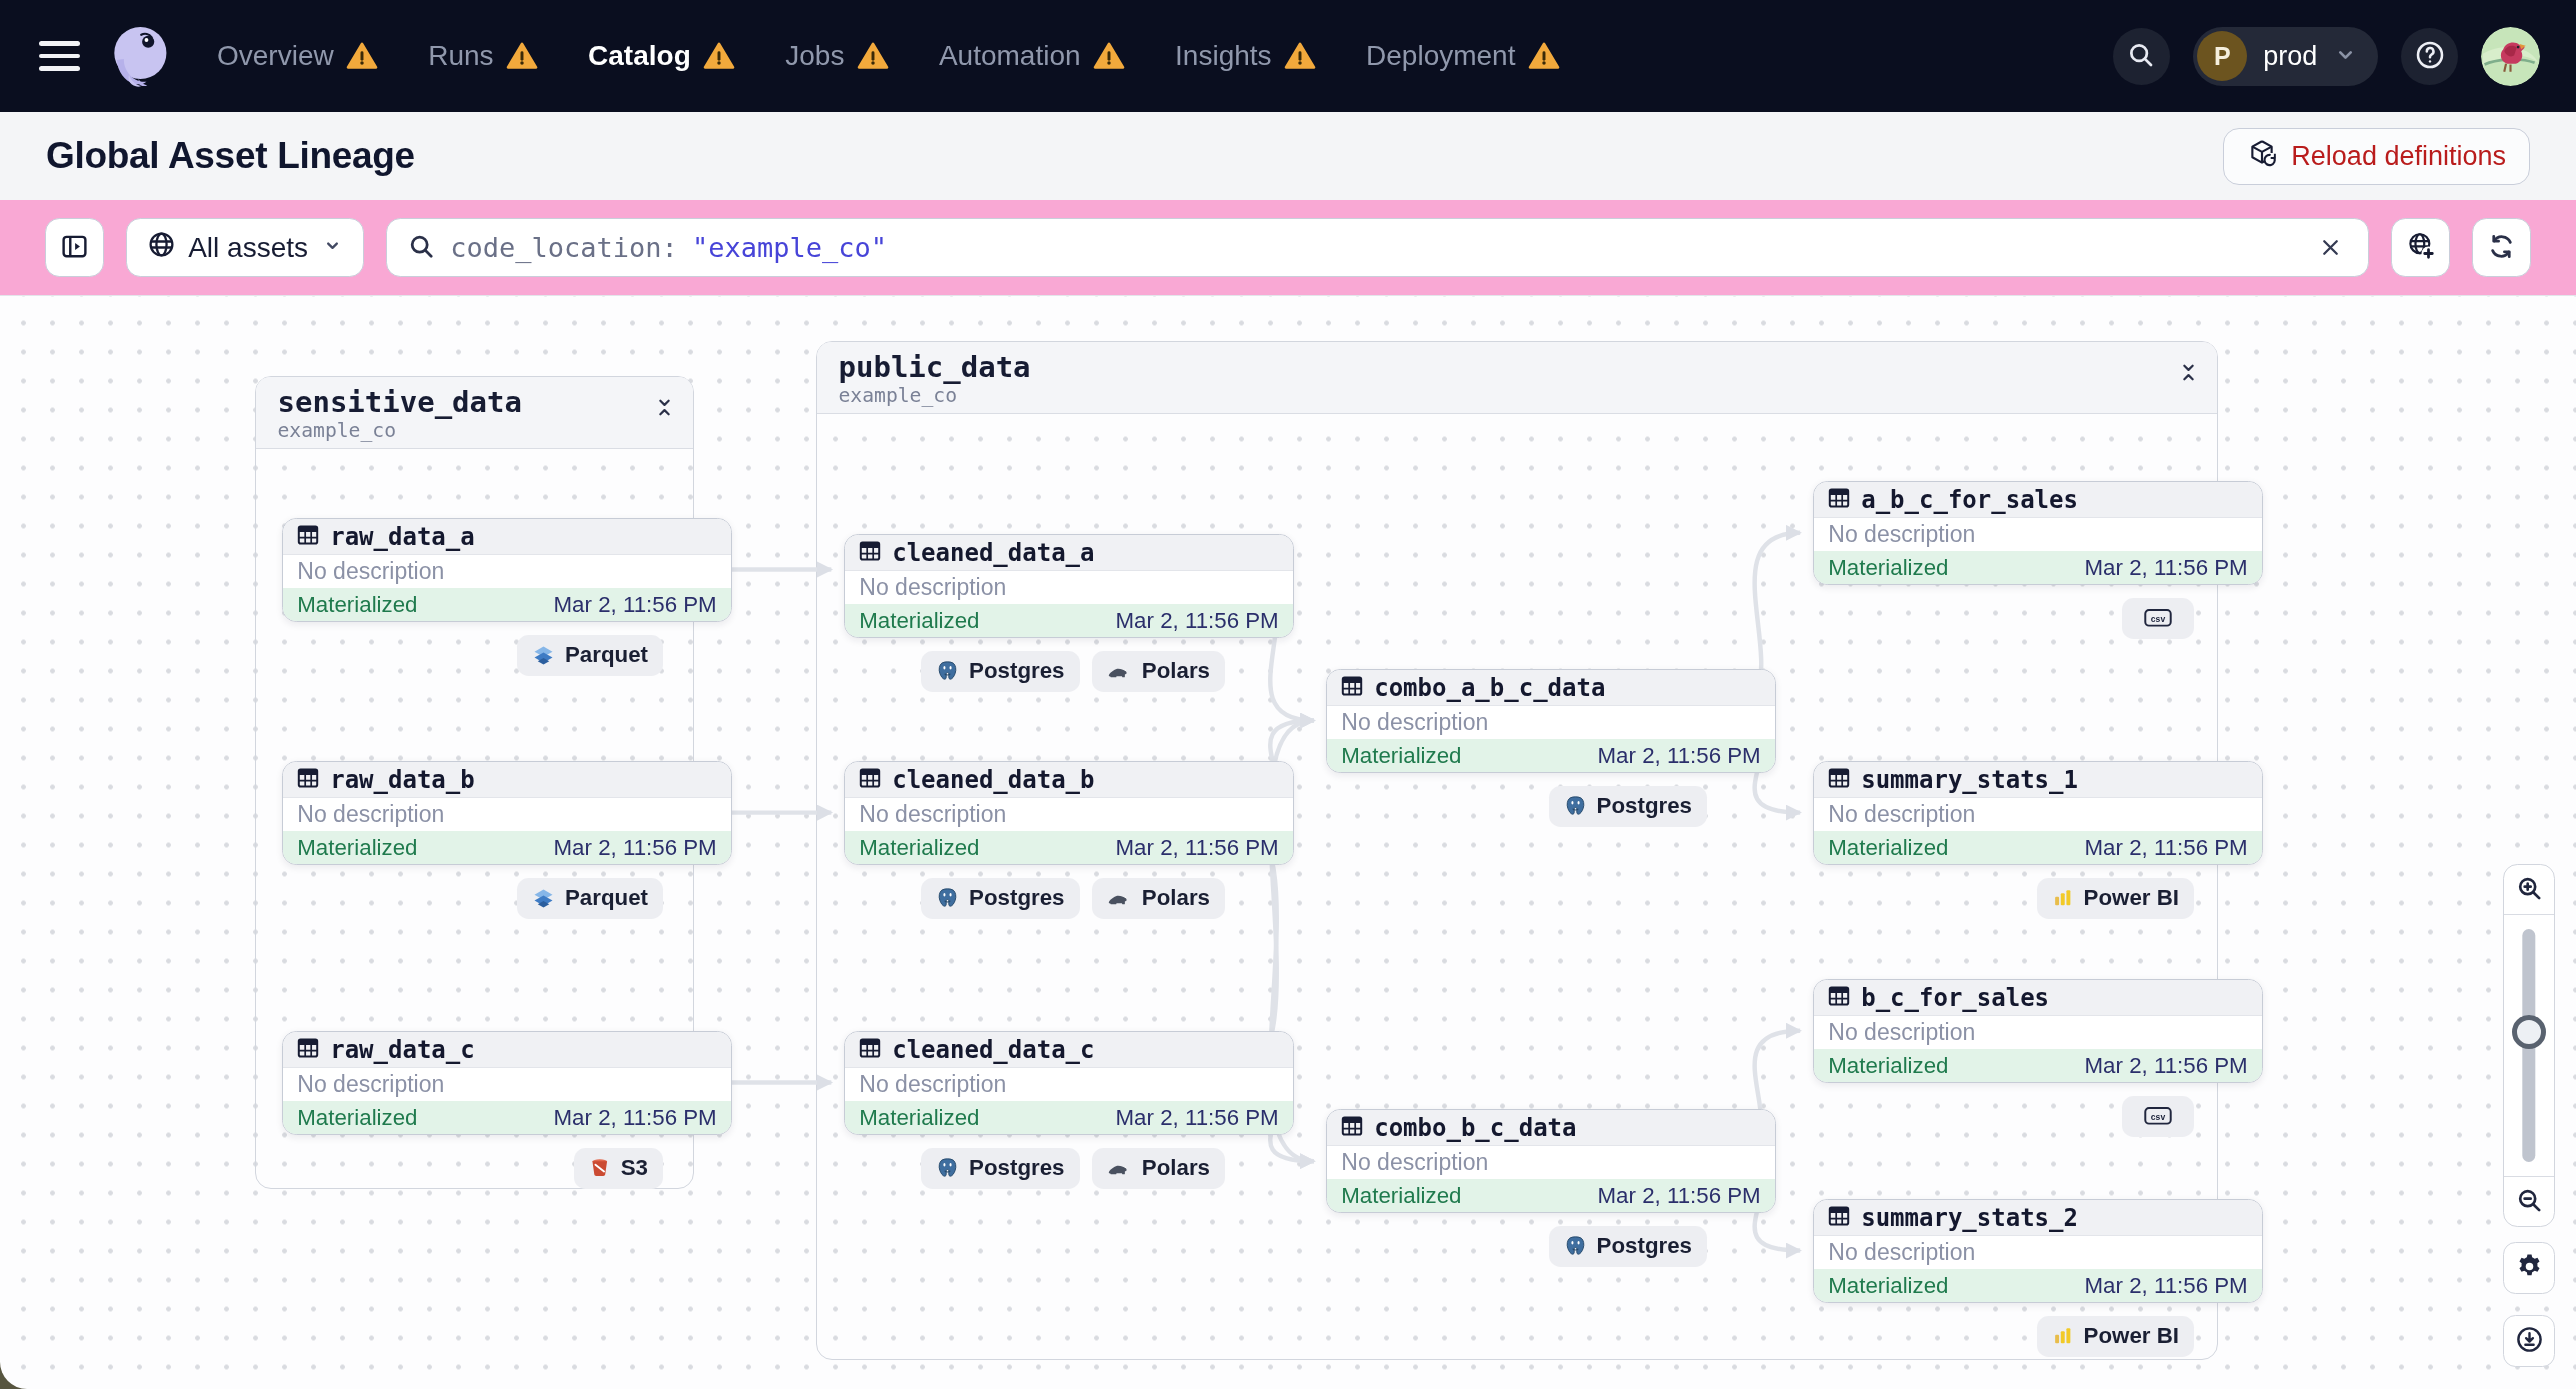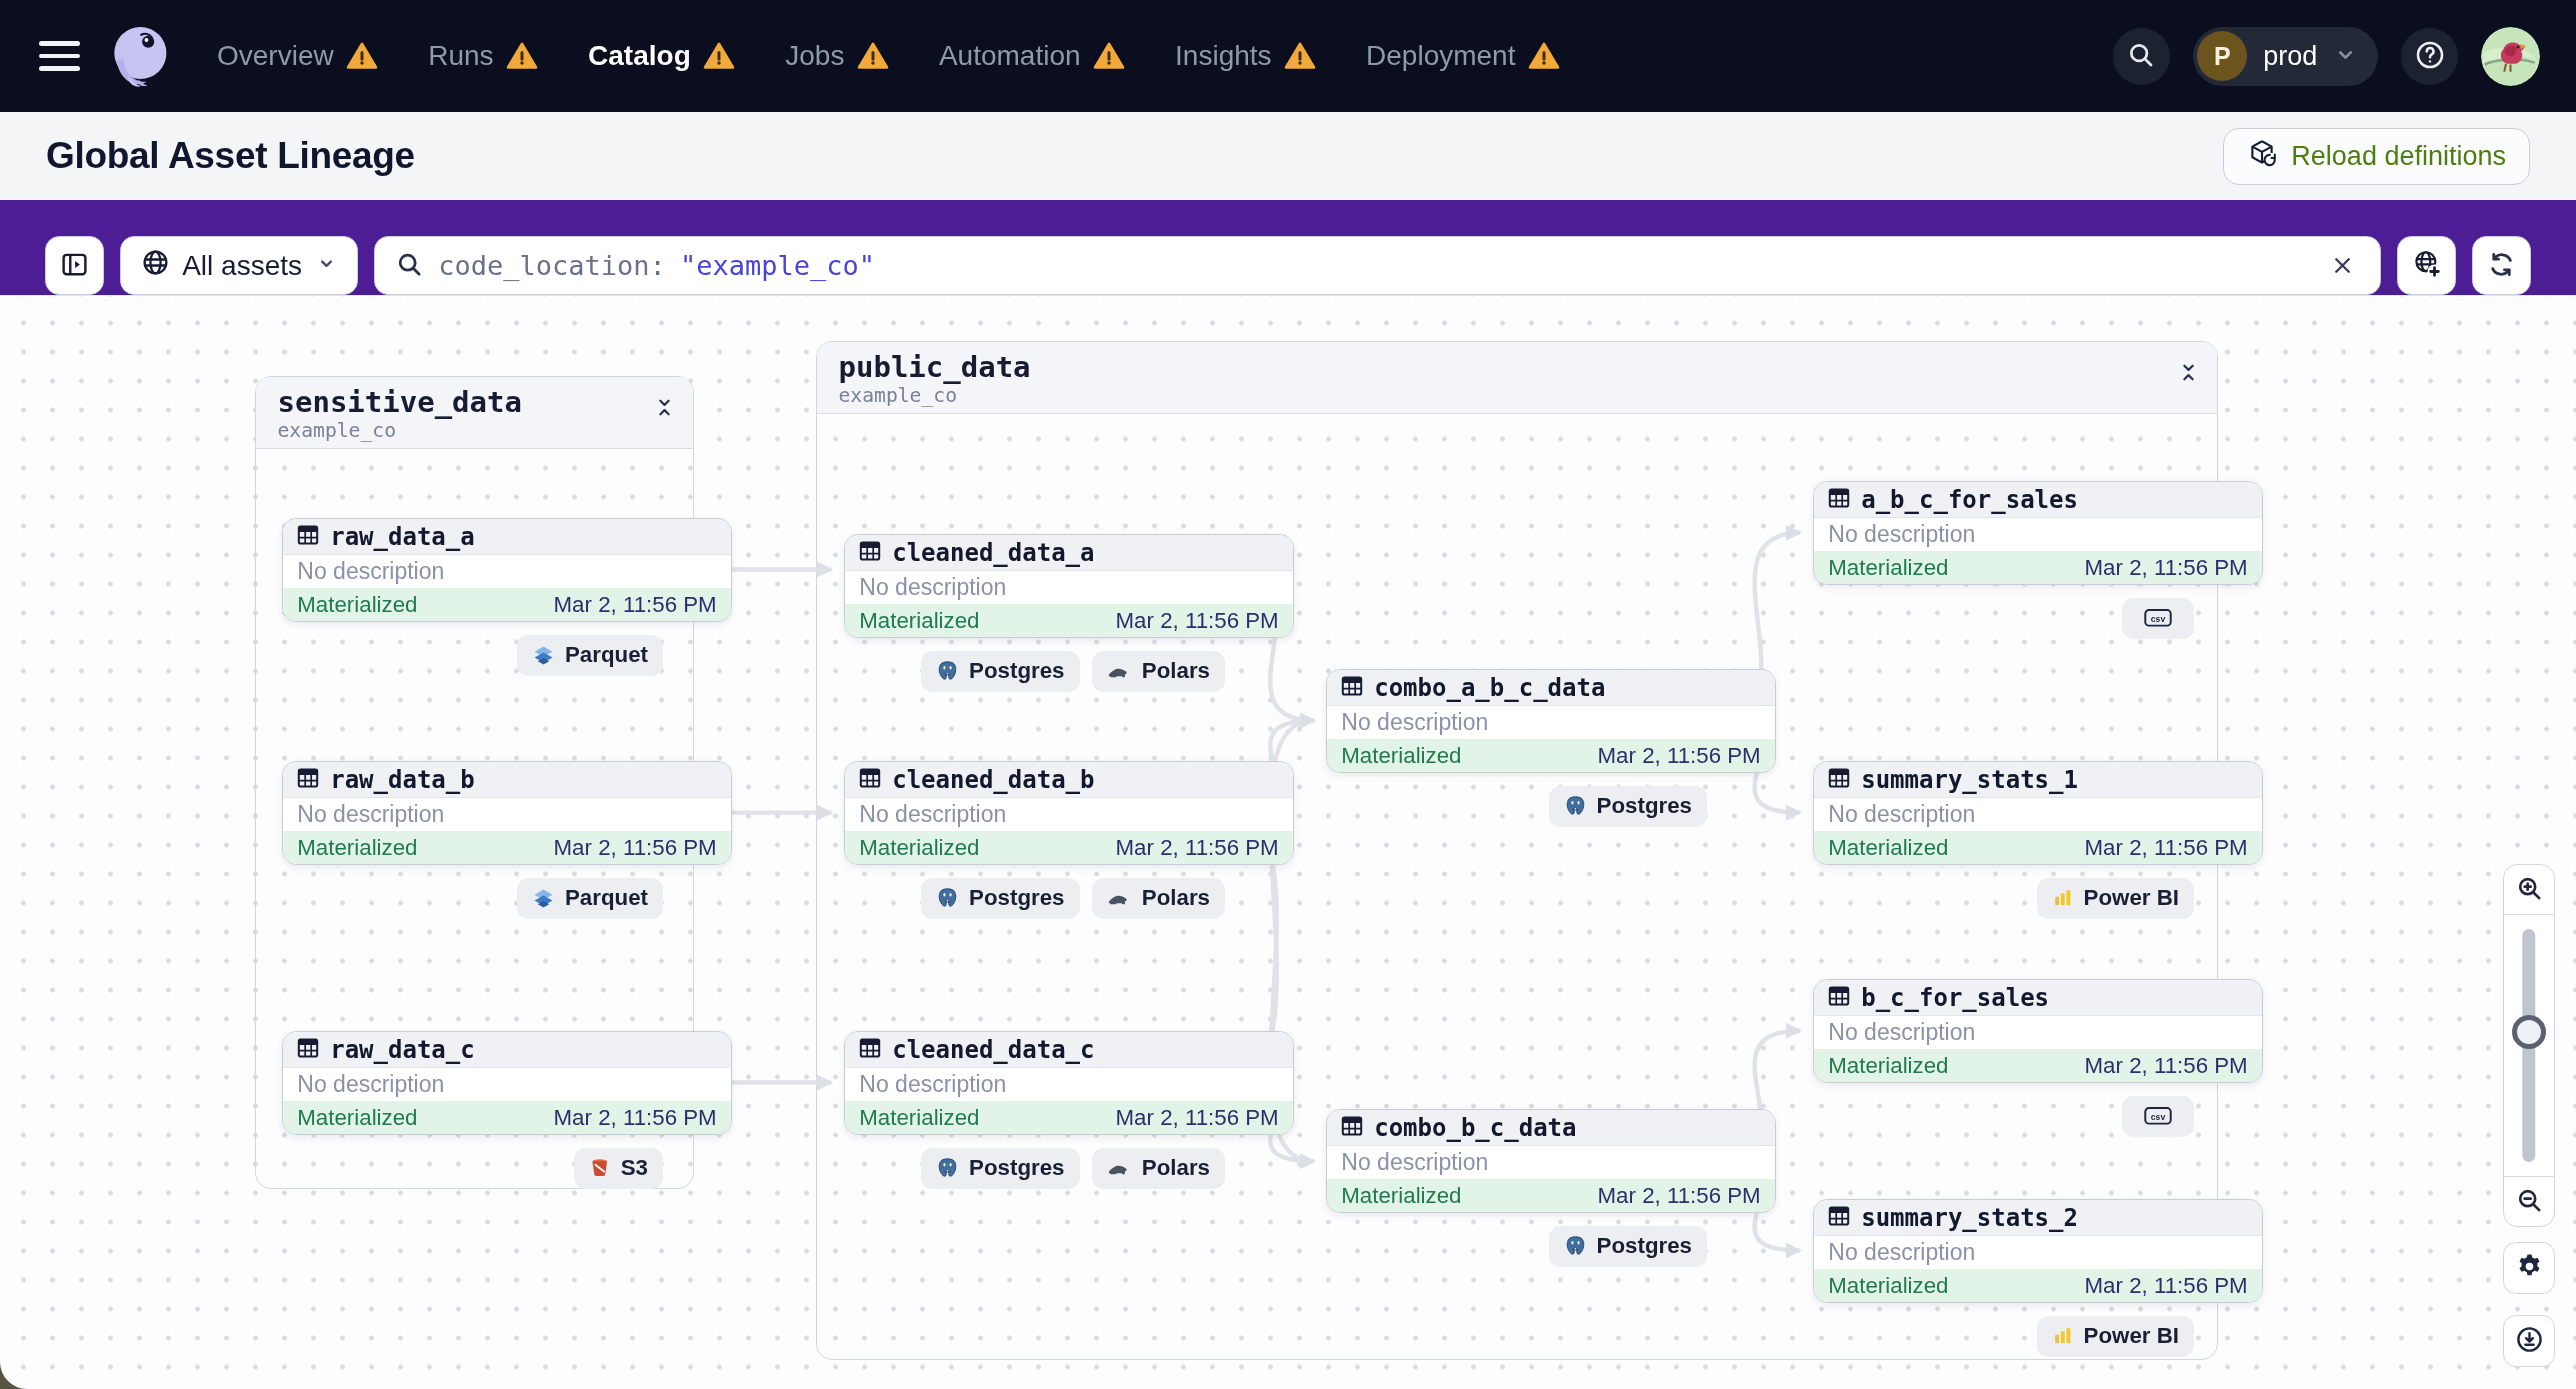--- a/index.html
+++ b/index.html
@@ -26,7 +26,7 @@
   
   .titlebar { height: 88px; background: #F4F5F7; display: flex; align-items: center; justify-content: space-between; padding: 0 46px; flex: none; }
   .page-title { font-size: 37px; font-weight: 700; color: #10162E; letter-spacing: -0.3px; }
-  .reload-btn { height: 57px; border-radius: 16px; border: 1.8px solid #C9CEDA; background: #FBFCFD; display: flex; align-items: center; gap: 14.3px; padding: 12px 23px; font-size: 27px; color: #4d7c0f; cursor: pointer; font-family: "Liberation Sans", sans-serif; }
+  .reload-btn { height: 57px; border-radius: 16px; border: 1.8px solid #C9CEDA; background: #FBFCFD; display: flex; align-items: center; gap: 14.3px; padding: 12px 23px; font-size: 27px; color: #b91c1c; cursor: pointer; font-family: "Liberation Sans", sans-serif; }
 
   
   .toolbar { height: 96px; background: #4c1d95; border-bottom: 1.8px solid #E3E5EA; display: flex; align-items: flex-end; gap: 16px; padding: 0 45px; flex: none; }

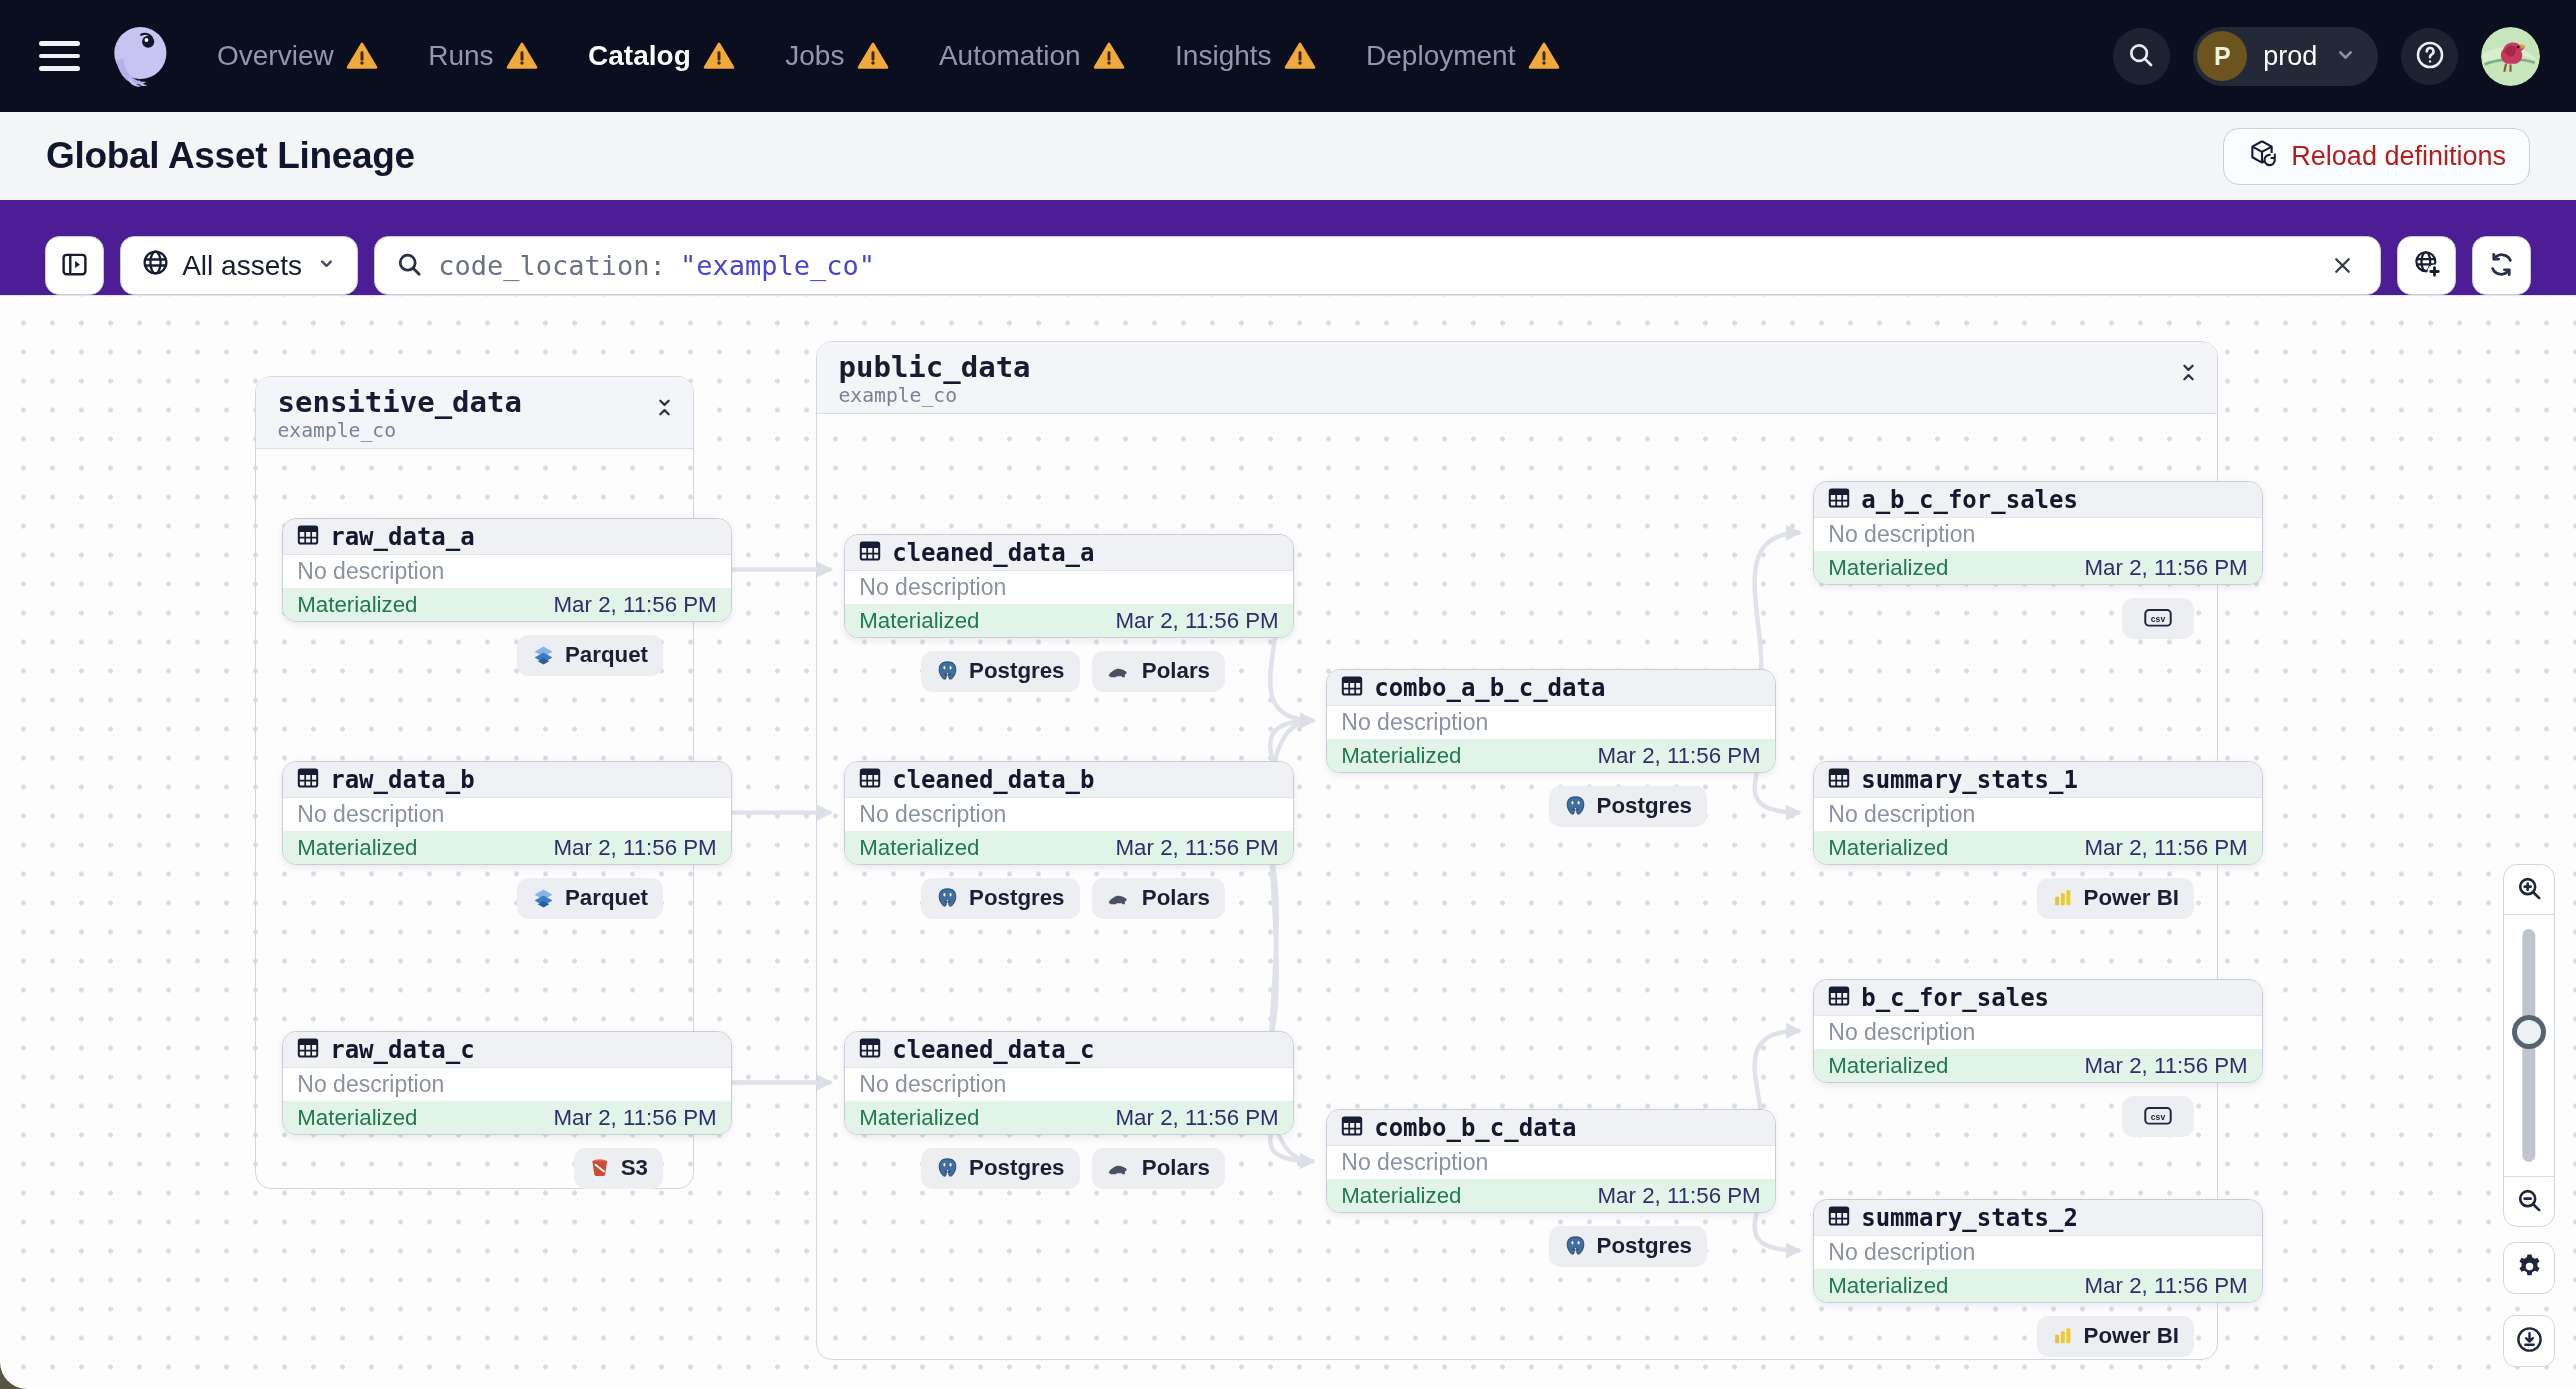--- a/index.html
+++ b/index.html
@@ -29,7 +29,7 @@
   .reload-btn { height: 57px; border-radius: 16px; border: 1.8px solid #C9CEDA; background: #FBFCFD; display: flex; align-items: center; gap: 14.3px; padding: 12px 23px; font-size: 27px; color: #b91c1c; cursor: pointer; font-family: "Liberation Sans", sans-serif; }
 
   
-  .toolbar { height: 96px; background: #4c1d95; border-bottom: 1.8px solid #E3E5EA; display: flex; align-items: flex-end; gap: 16px; padding: 0 45px; flex: none; }
+  .toolbar { height: 96px; background: #f9a8d4; border-bottom: 1.8px solid #E3E5EA; display: flex; align-items: center; gap: 22px; padding: 0 45px; flex: none; }
   .sq-btn { height: 59px; min-width: 59px; border-radius: 14.3px; border: 1.8px solid #C9CEDA; background: #FFFFFF; display: flex; align-items: center; justify-content: center; cursor: pointer; }
   .assets-btn { height: 59px; border-radius: 14.3px; border: 1.8px solid #C9CEDA; background: #FFFFFF; display: flex; align-items: center; gap: 12.5px; padding: 0 19.7px; font-size: 28px; color: #171C33; cursor: pointer; font-family: "Liberation Sans", sans-serif; }
   .searchbox { flex: 1; height: 59px; border-radius: 14.3px; border: 1.8px solid #C9CEDA; background: #FFFFFF; display: flex; align-items: center; gap: 14.3px; padding: 0 19.7px; cursor: text; }

